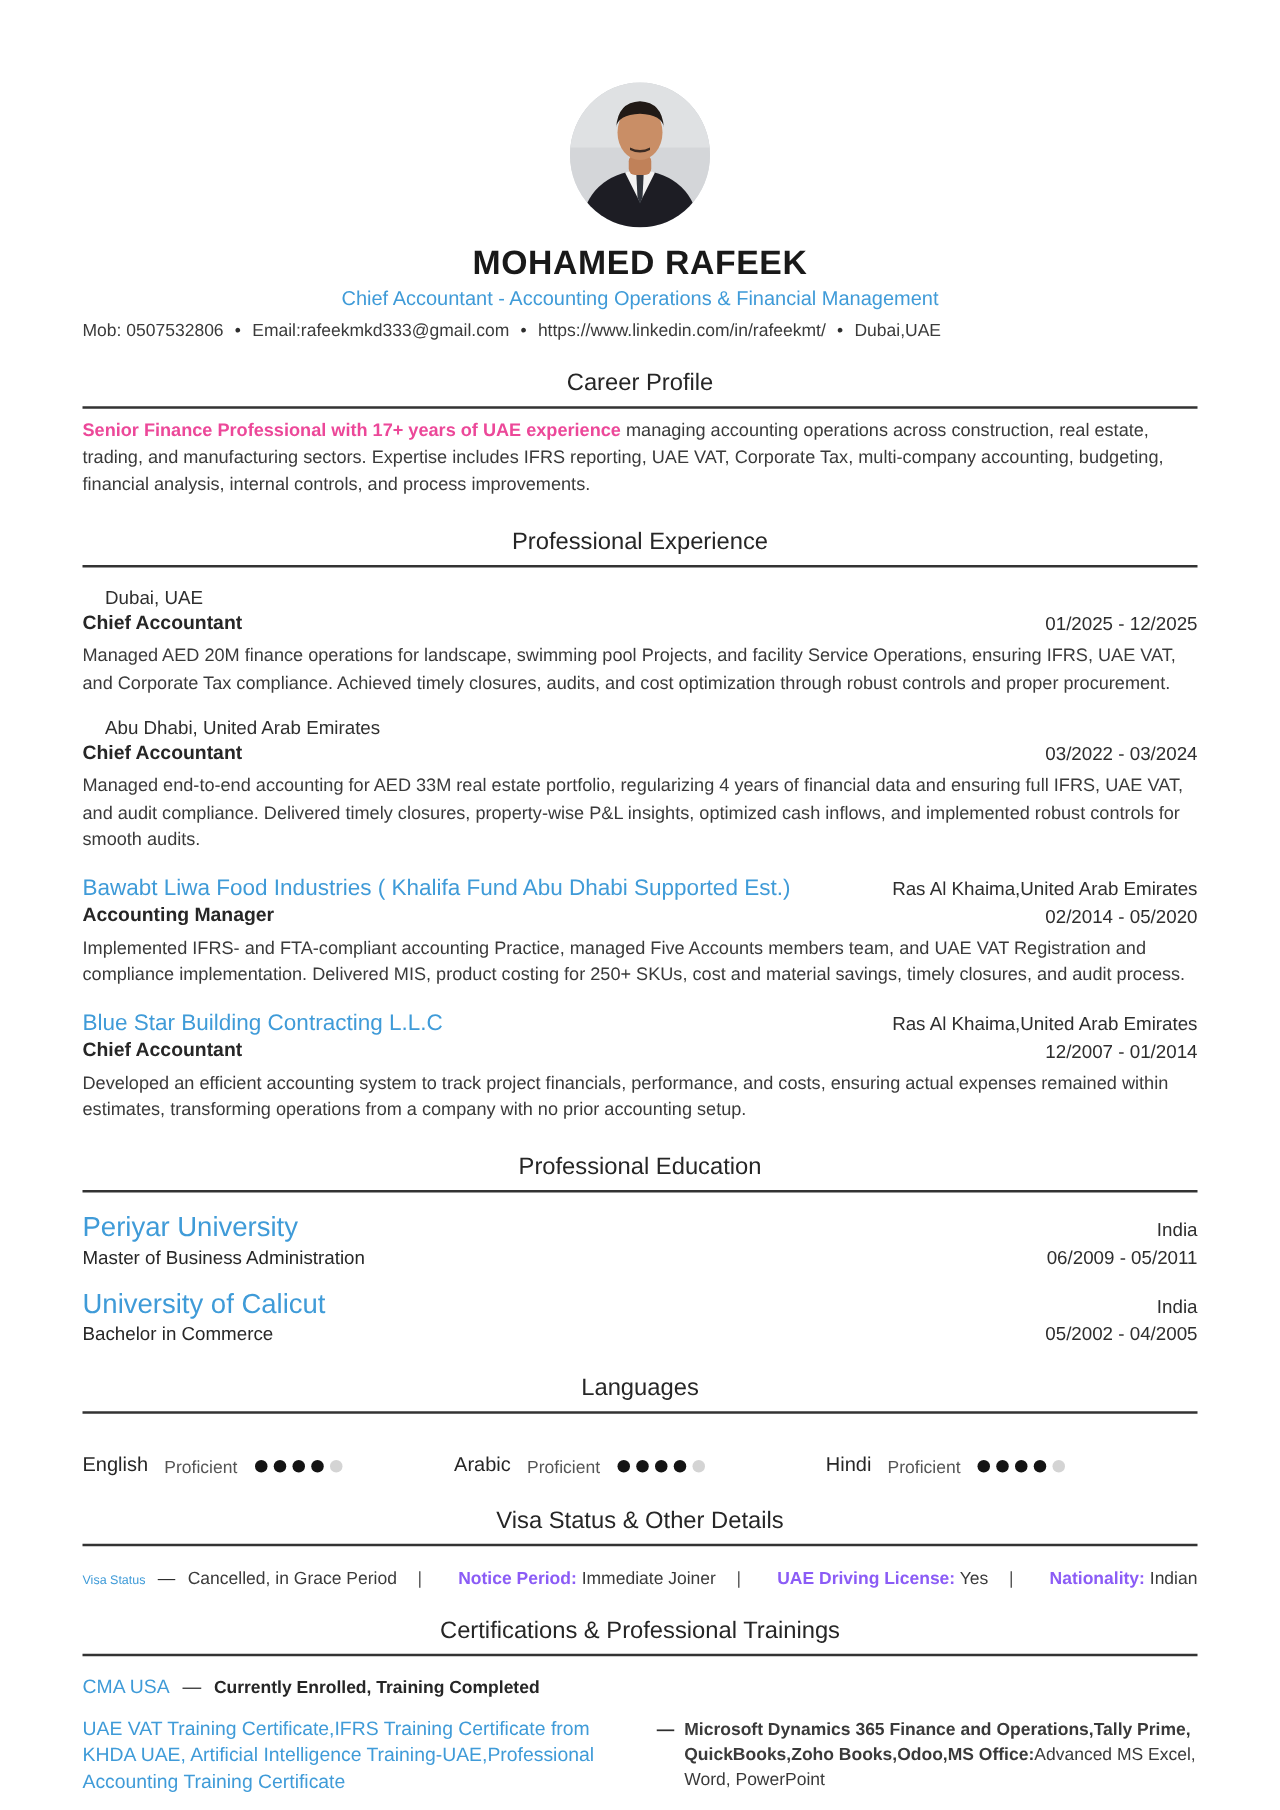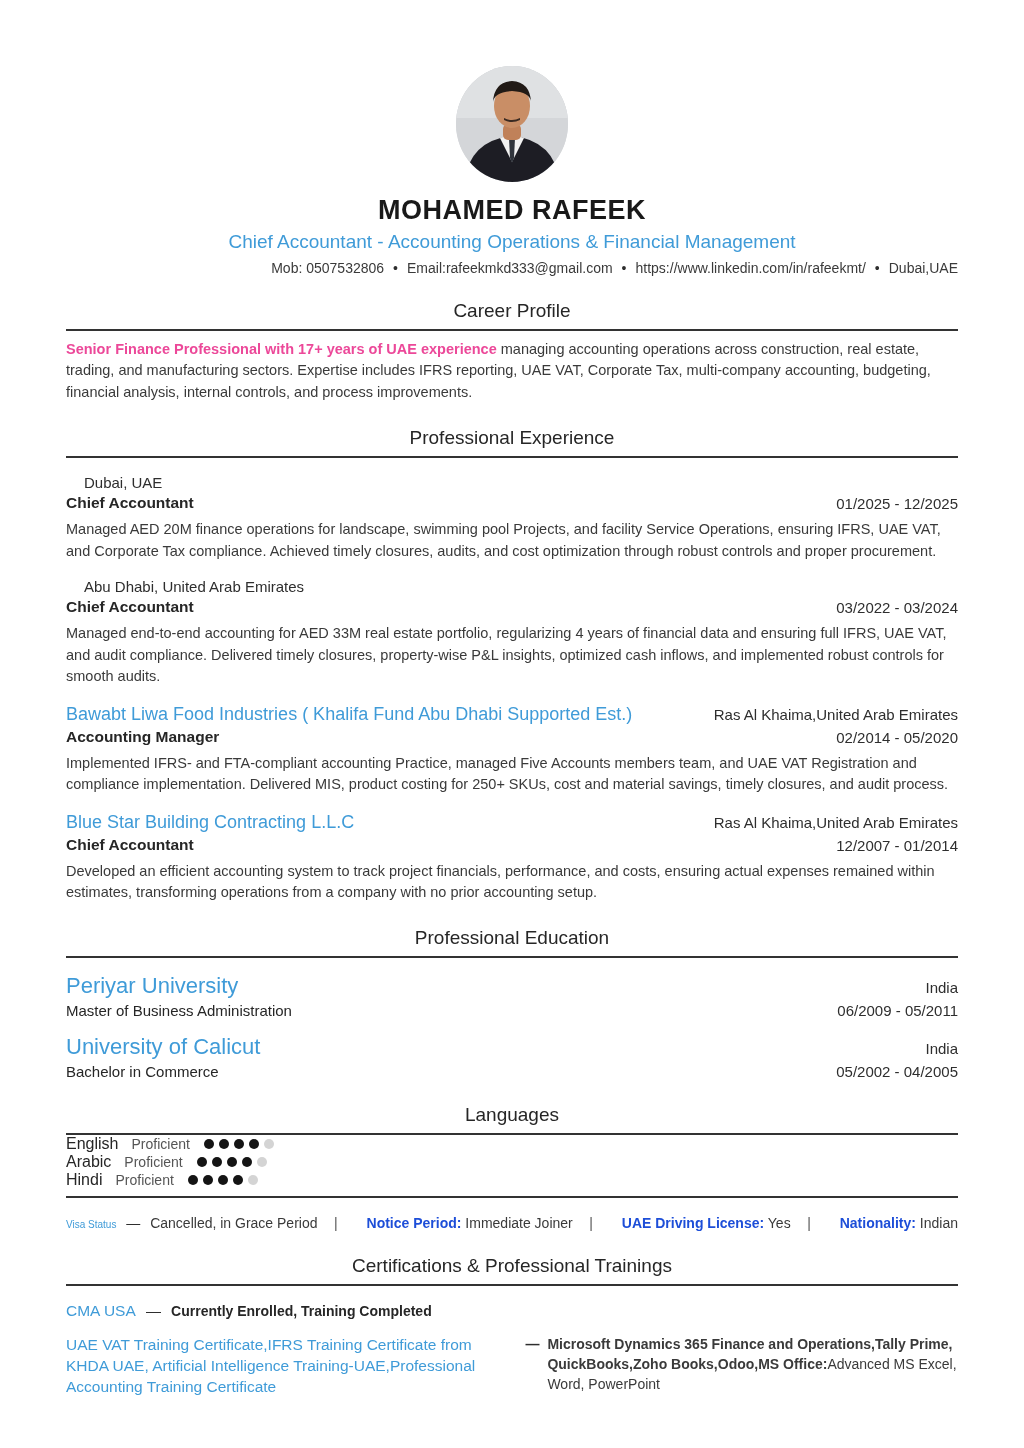--- a/index.html
+++ b/index.html
@@ -31,7 +31,7 @@
   }
   .job-title {
     text-align: center;
-    font-size: 19px;
+    font-size: 16px;
     color: #3f9bd8;
     margin-top: 5px;
   }

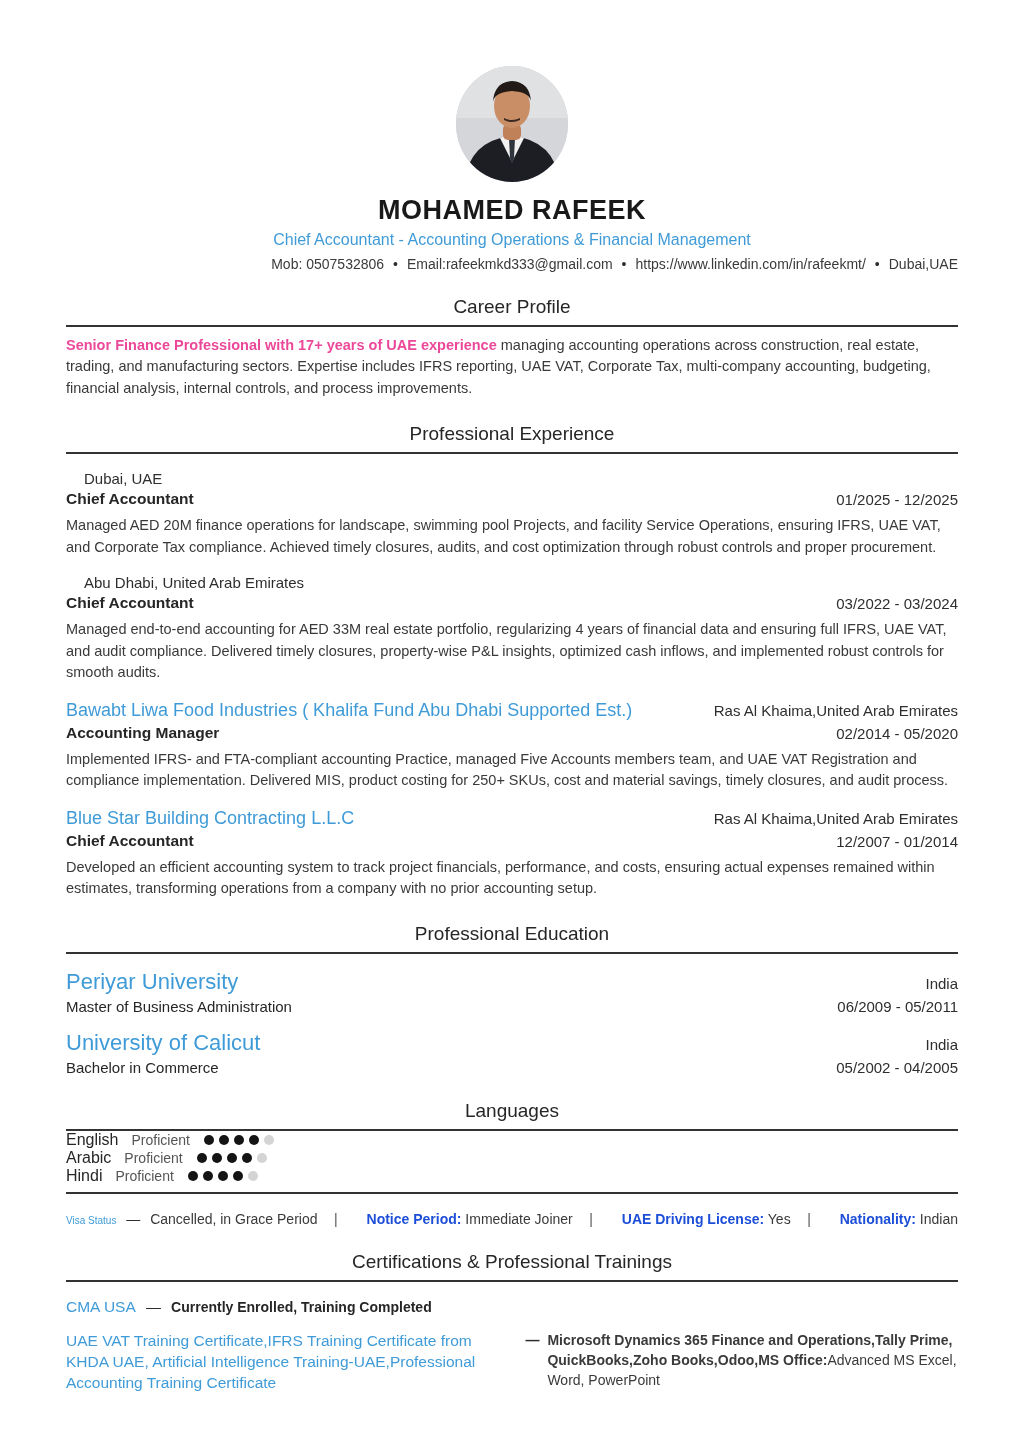--- a/index.html
+++ b/index.html
@@ -36,7 +36,7 @@
     margin-top: 5px;
   }
   .contact-line {
-    text-align: right;
+    text-align: left;
     font-size: 14px;
     color: #3a3a3a;
     margin-top: 7px;

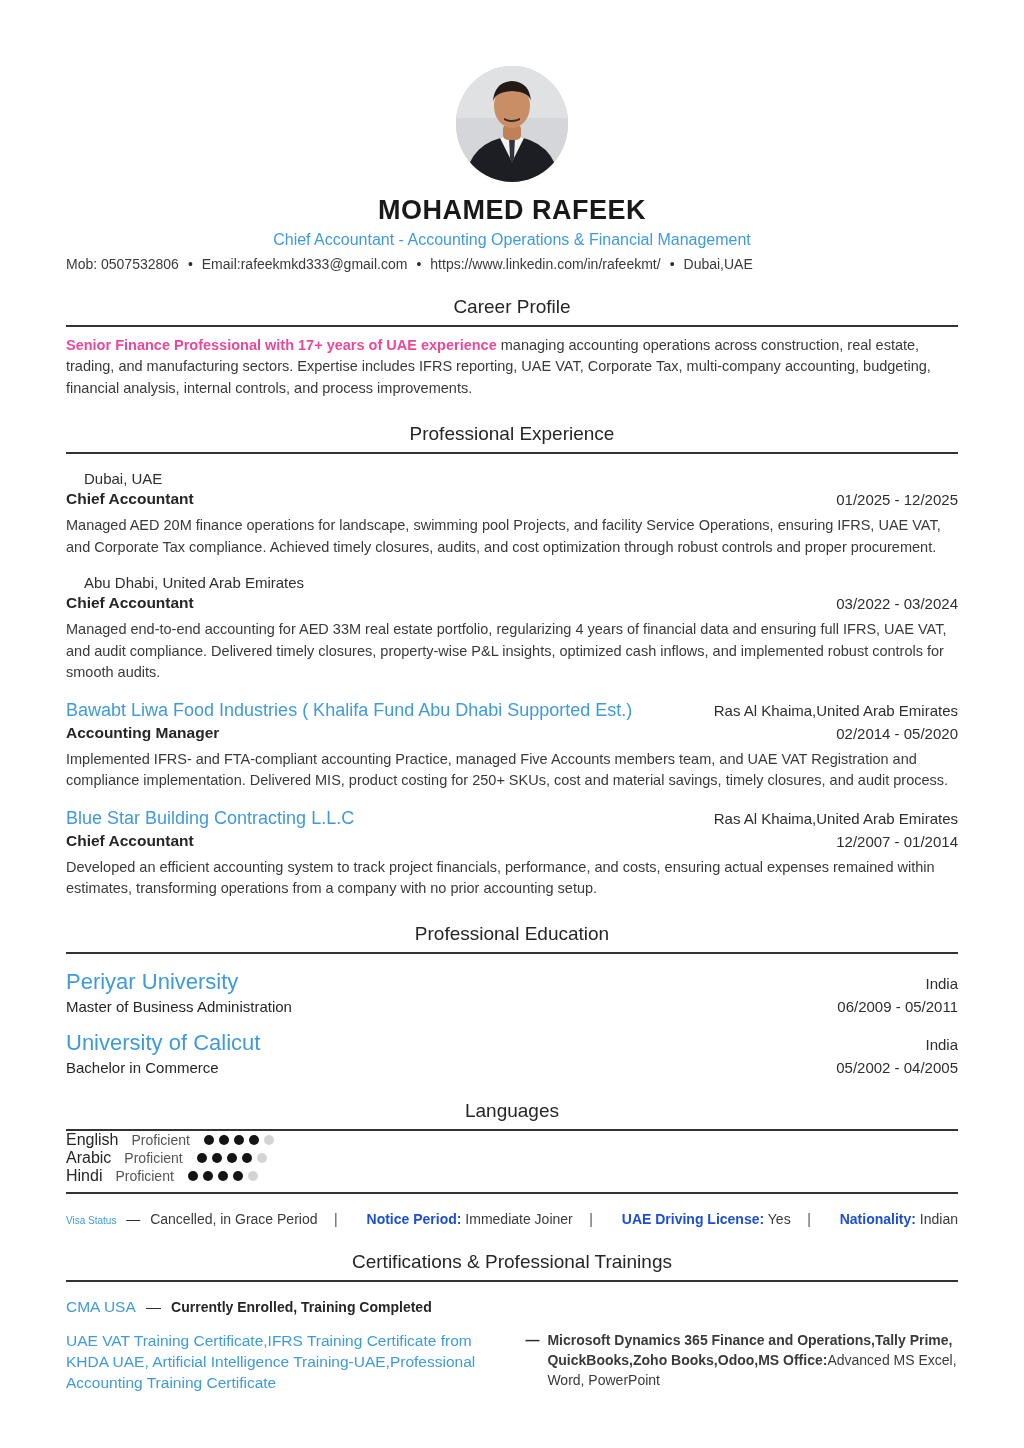--- a/index.html
+++ b/index.html
@@ -79,7 +79,7 @@
   .edu-degree { font-size: 15px; font-weight: 500; color: #262626; }
 
   
-  .lang-row { display: flex; margin-top: 0; flex-direction: column; }
+  .lang-row { display: flex; margin-top: 33px; }
   .lang-item { width: 33.33%; display: flex; align-items: center; }
   .lang-name { font-size: 16px; color: #262626; }
   .lang-level { font-size: 14px; color: #555555; margin-left: 13px; }

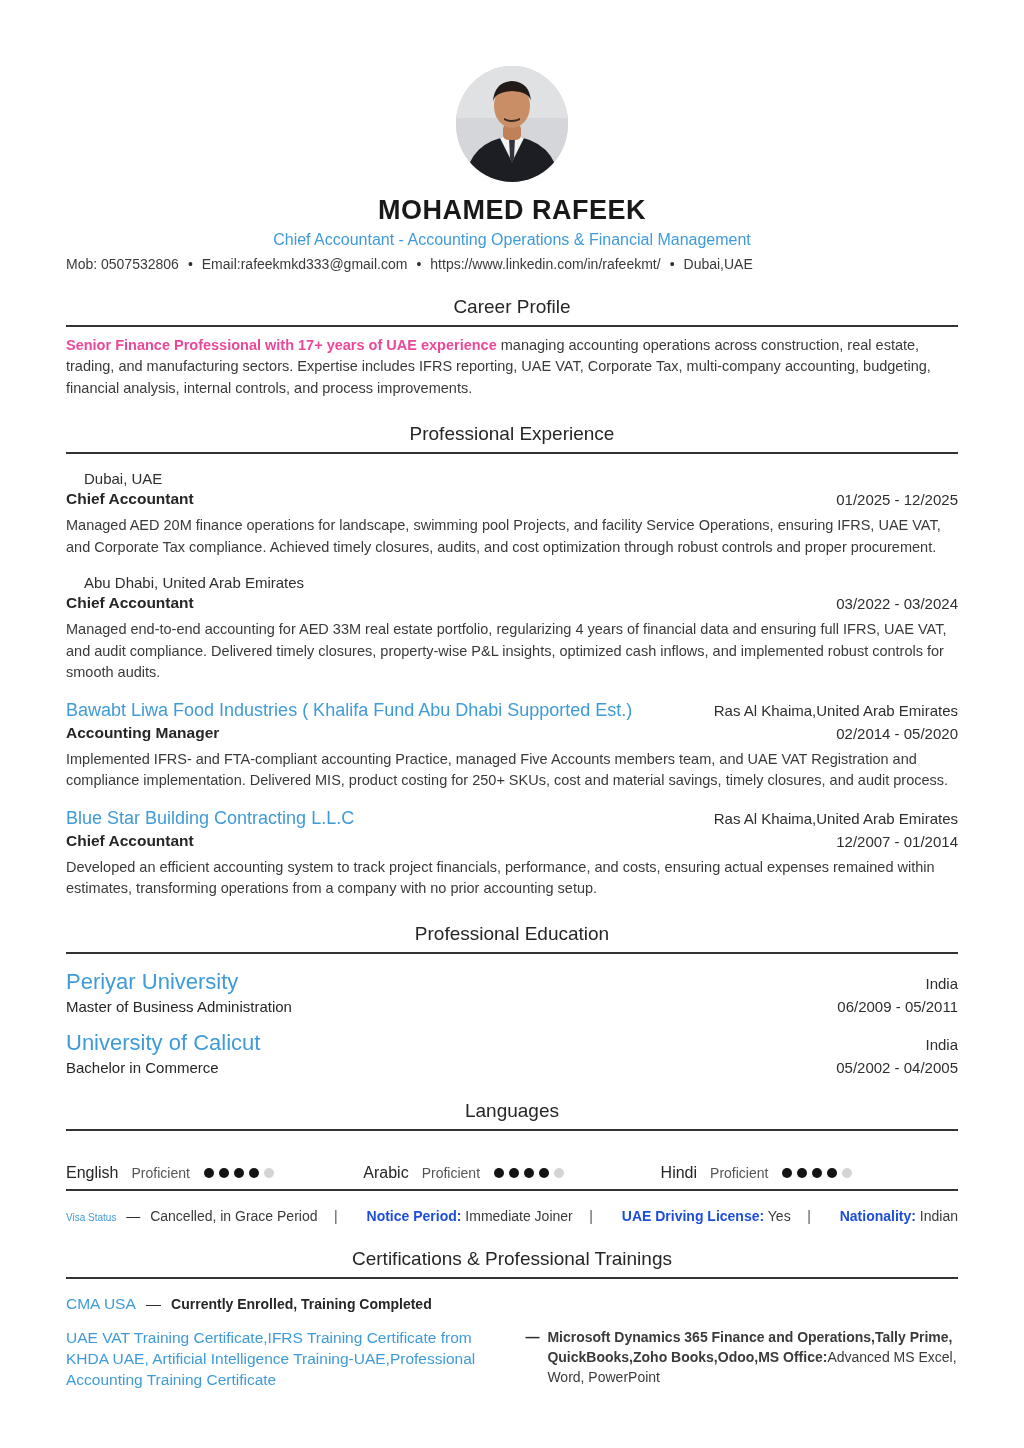--- a/index.html
+++ b/index.html
@@ -251,6 +251,7 @@
     </div>
   </div>
 
+  <div class="section-head">Visa Status &amp; Other Details</div>
   <hr class="rule">
 
   <div class="detail-row">

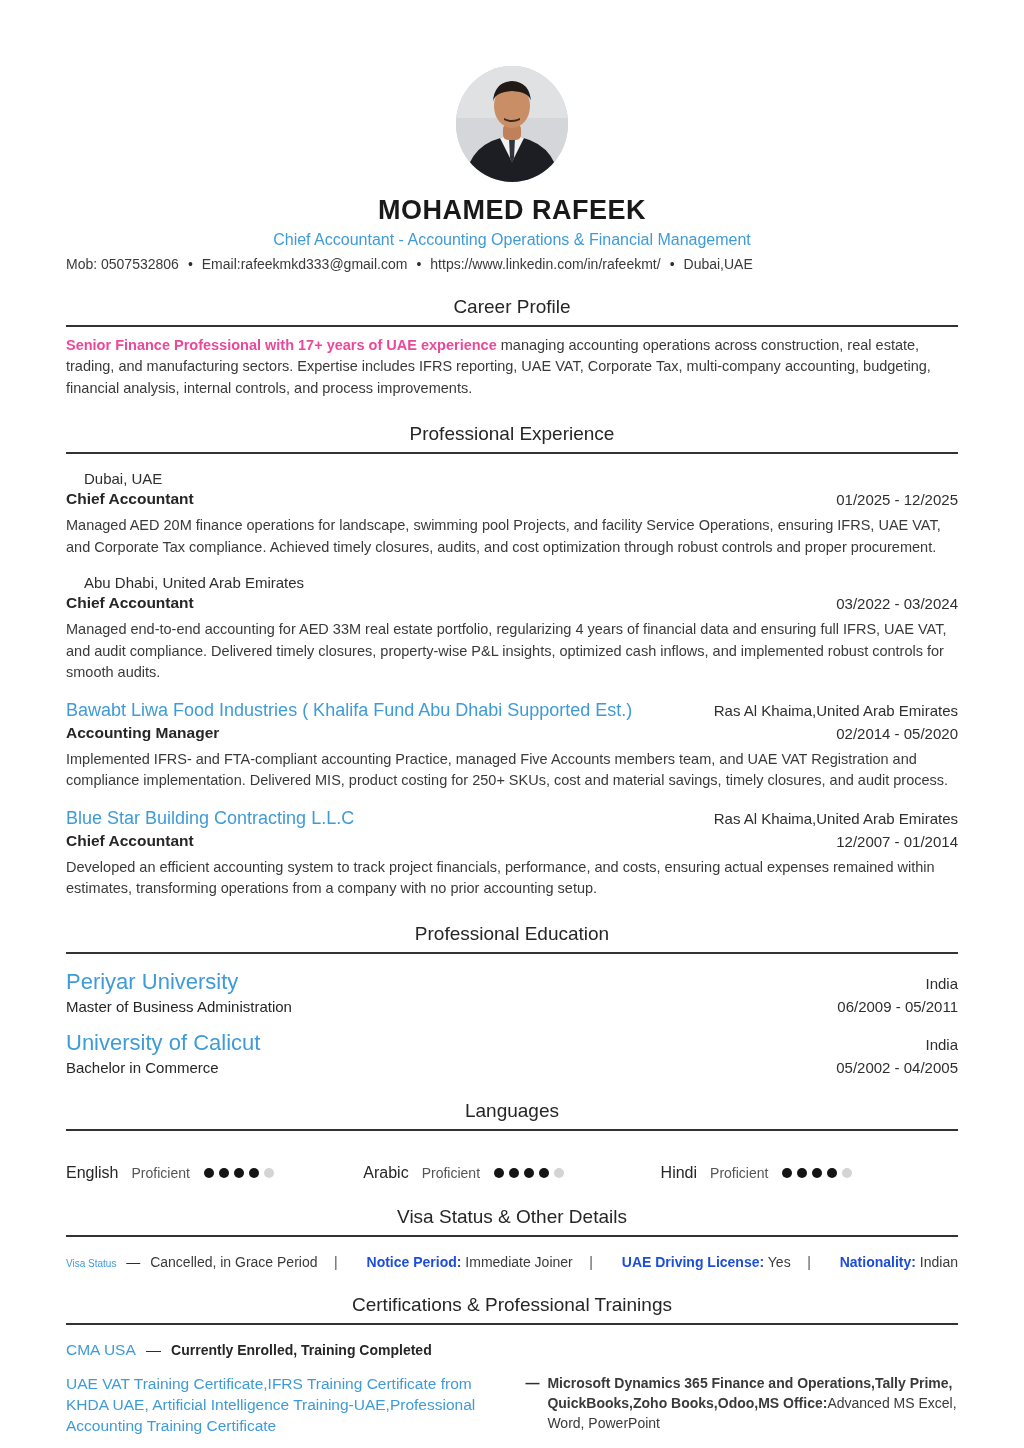--- a/index.html
+++ b/index.html
@@ -94,7 +94,7 @@
   .dash { margin: 0 6px; color: #2e2e2e; }
   .detail-val { color: #3a3a3a; }
   .pipe { color: #555; margin-right: 5px; }
-  .detail-label { font-weight: bold; color: #1d4ed8; padding-left: 20px; }
+  .detail-label { font-weight: bold; color: #8b5cf6; padding-left: 20px; }
 
   
   .cma-line { margin-top: 16px; font-size: 15px; }

